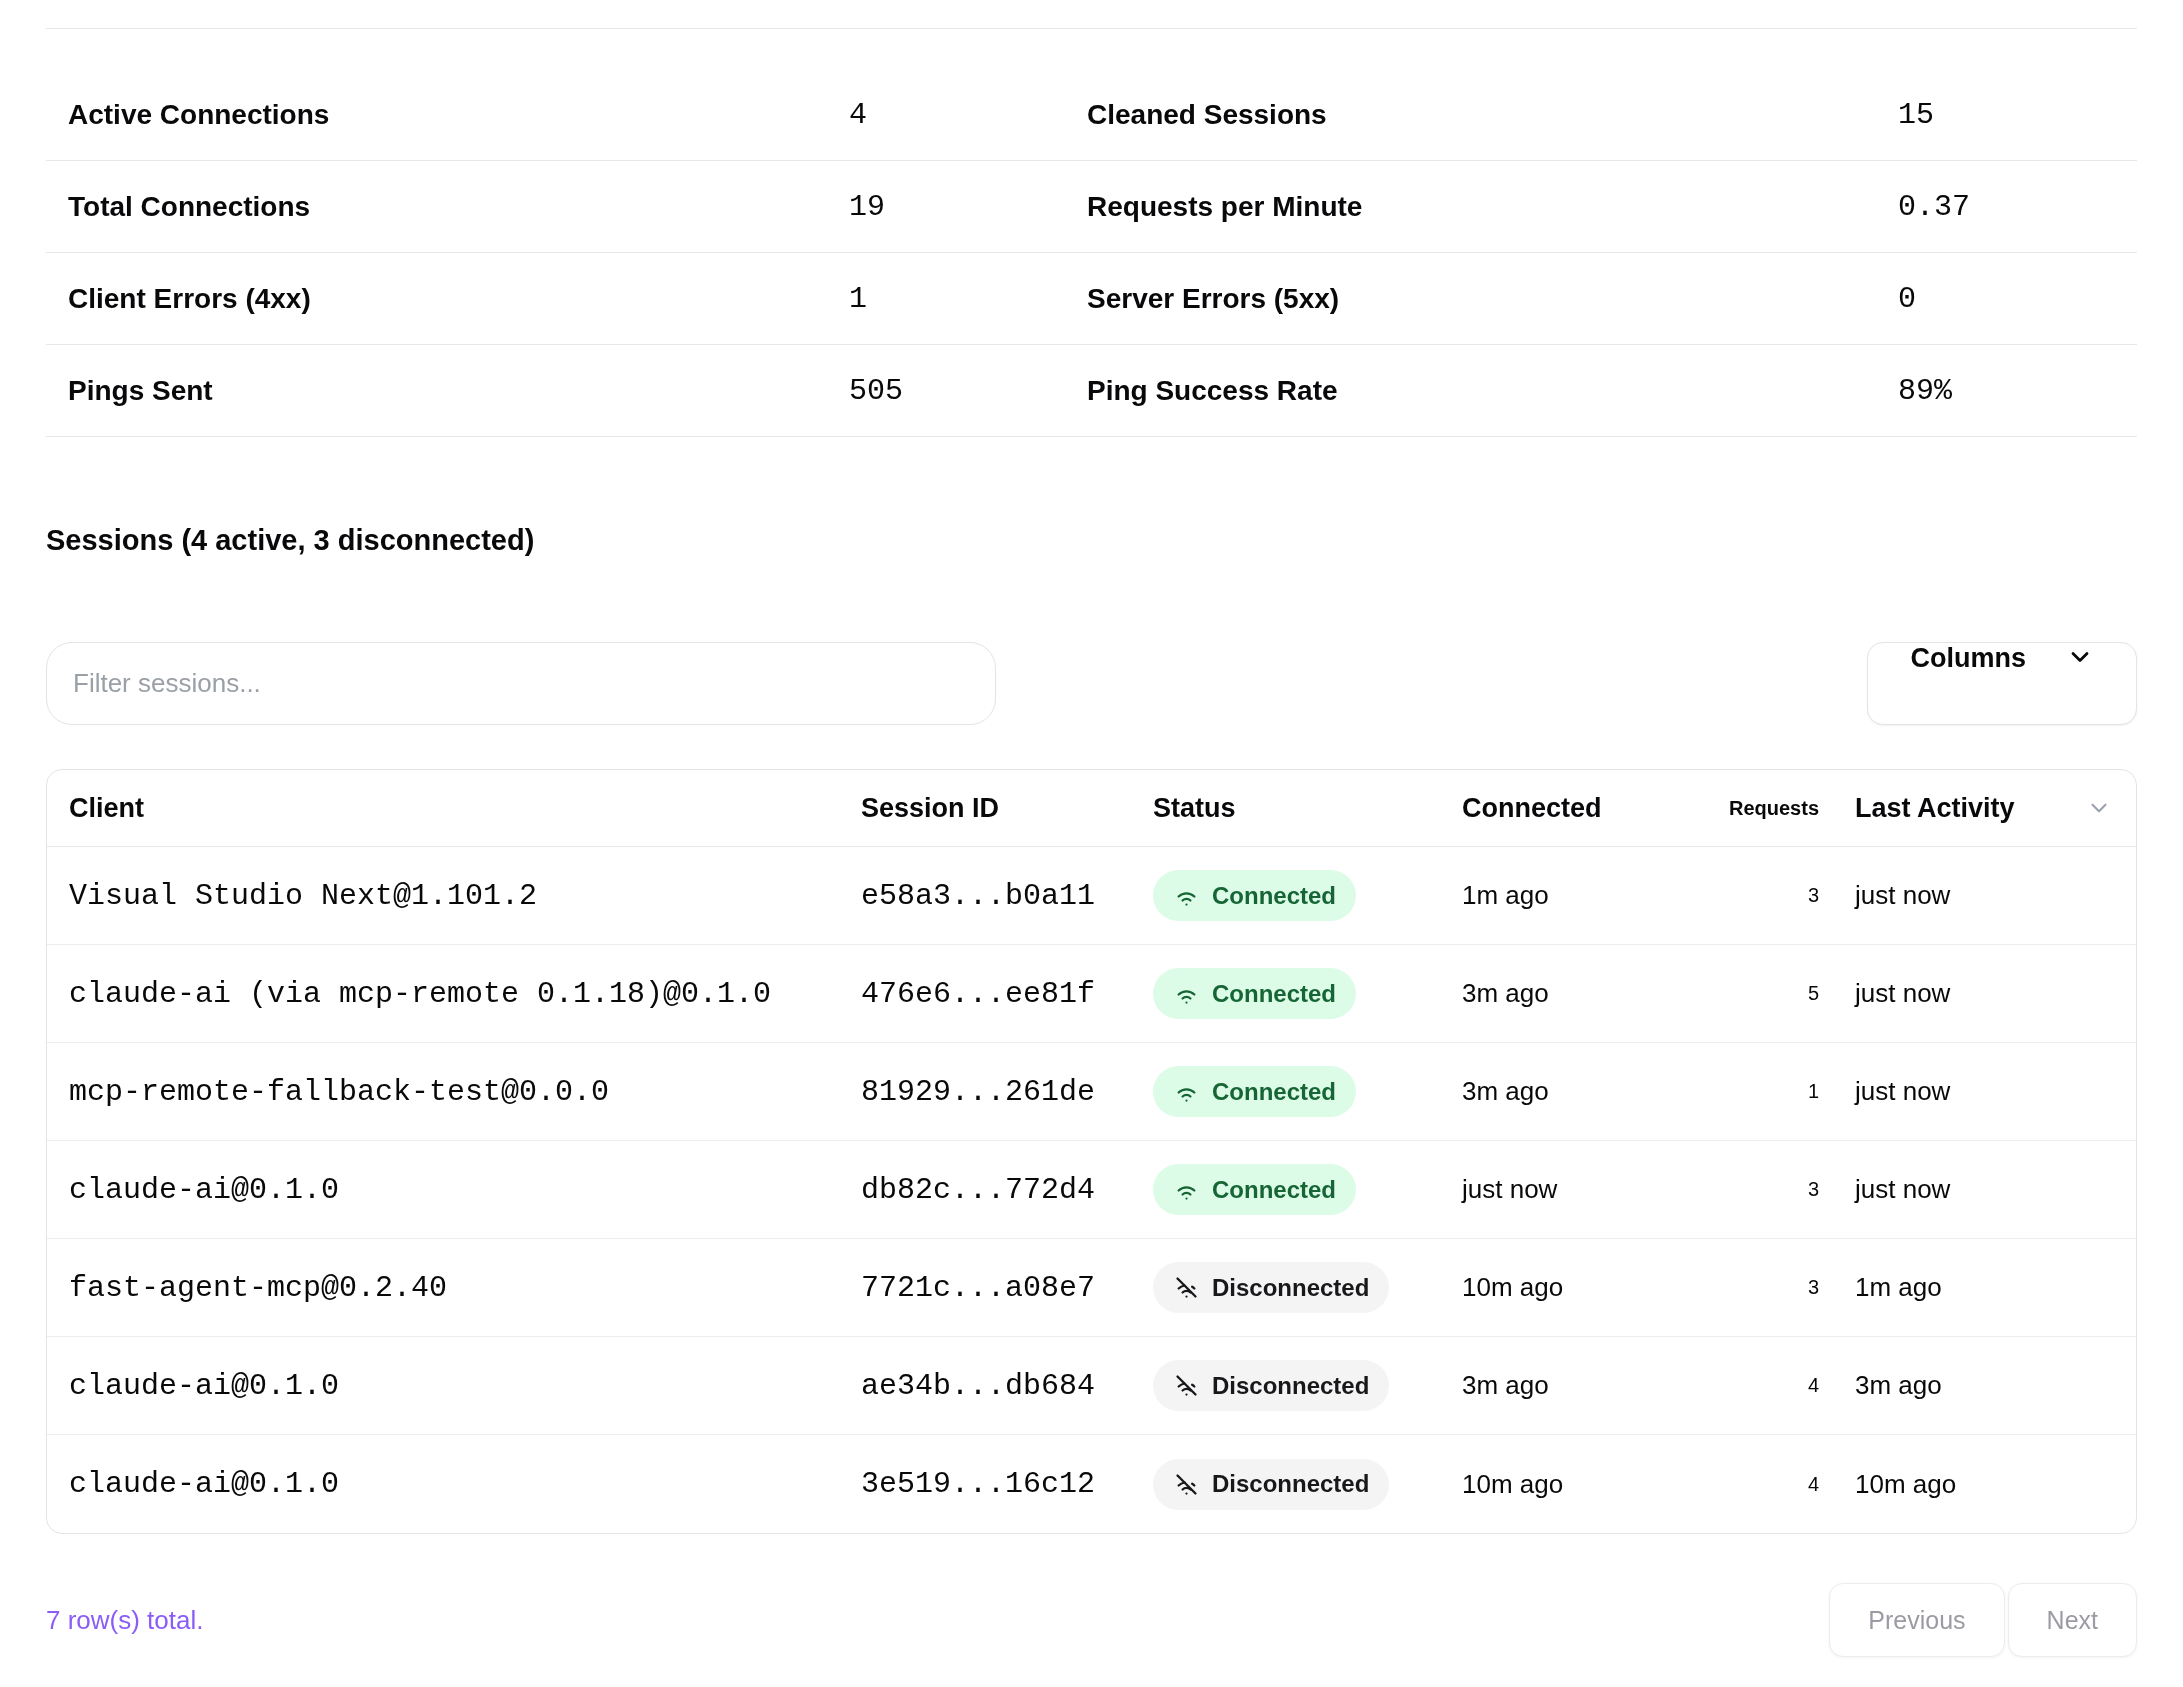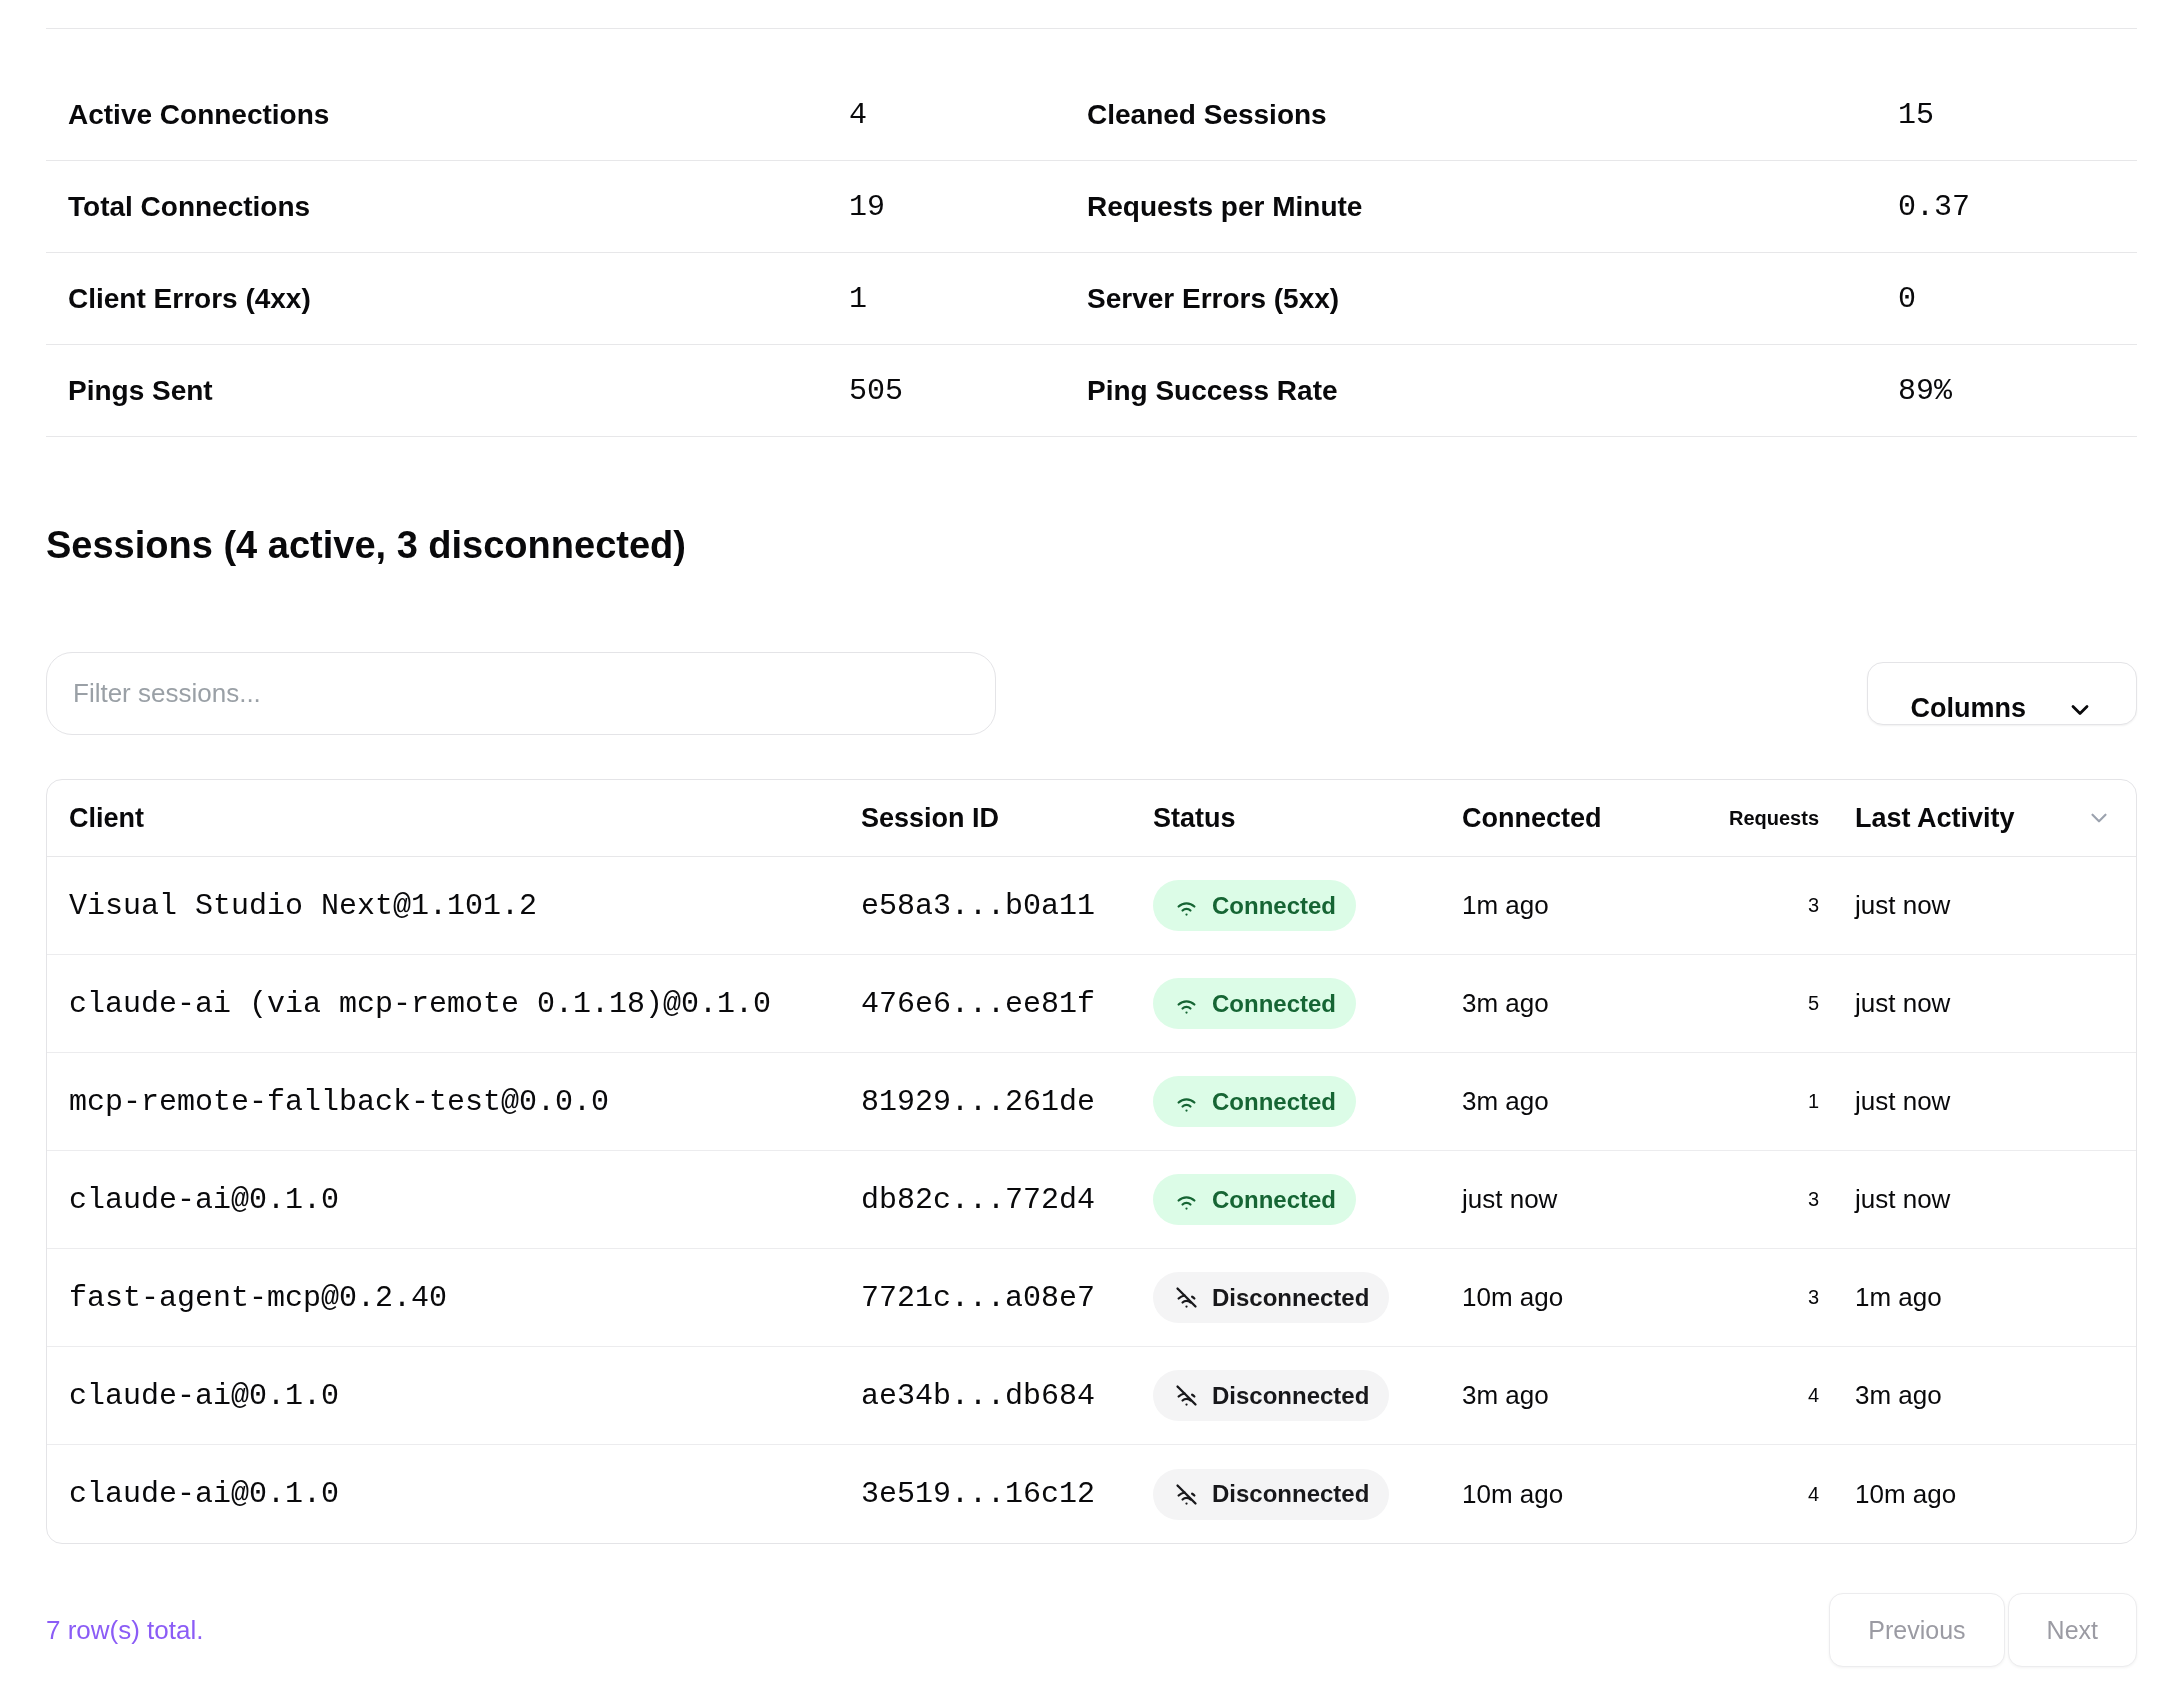--- a/index.html
+++ b/index.html
@@ -30,7 +30,7 @@
   .stat-value { font-family: "Liberation Mono", monospace; font-size: 30px; }
 
   
-  .sessions-heading { font-size: 38px; font-weight: 700; margin: 87px 0 0 0; }
+  .sessions-heading { font-size: 29px; font-weight: 700; margin: 87px 0 0 0; }
   .toolbar {
     margin-top: 85px;
     display: flex; justify-content: space-between; align-items: center;

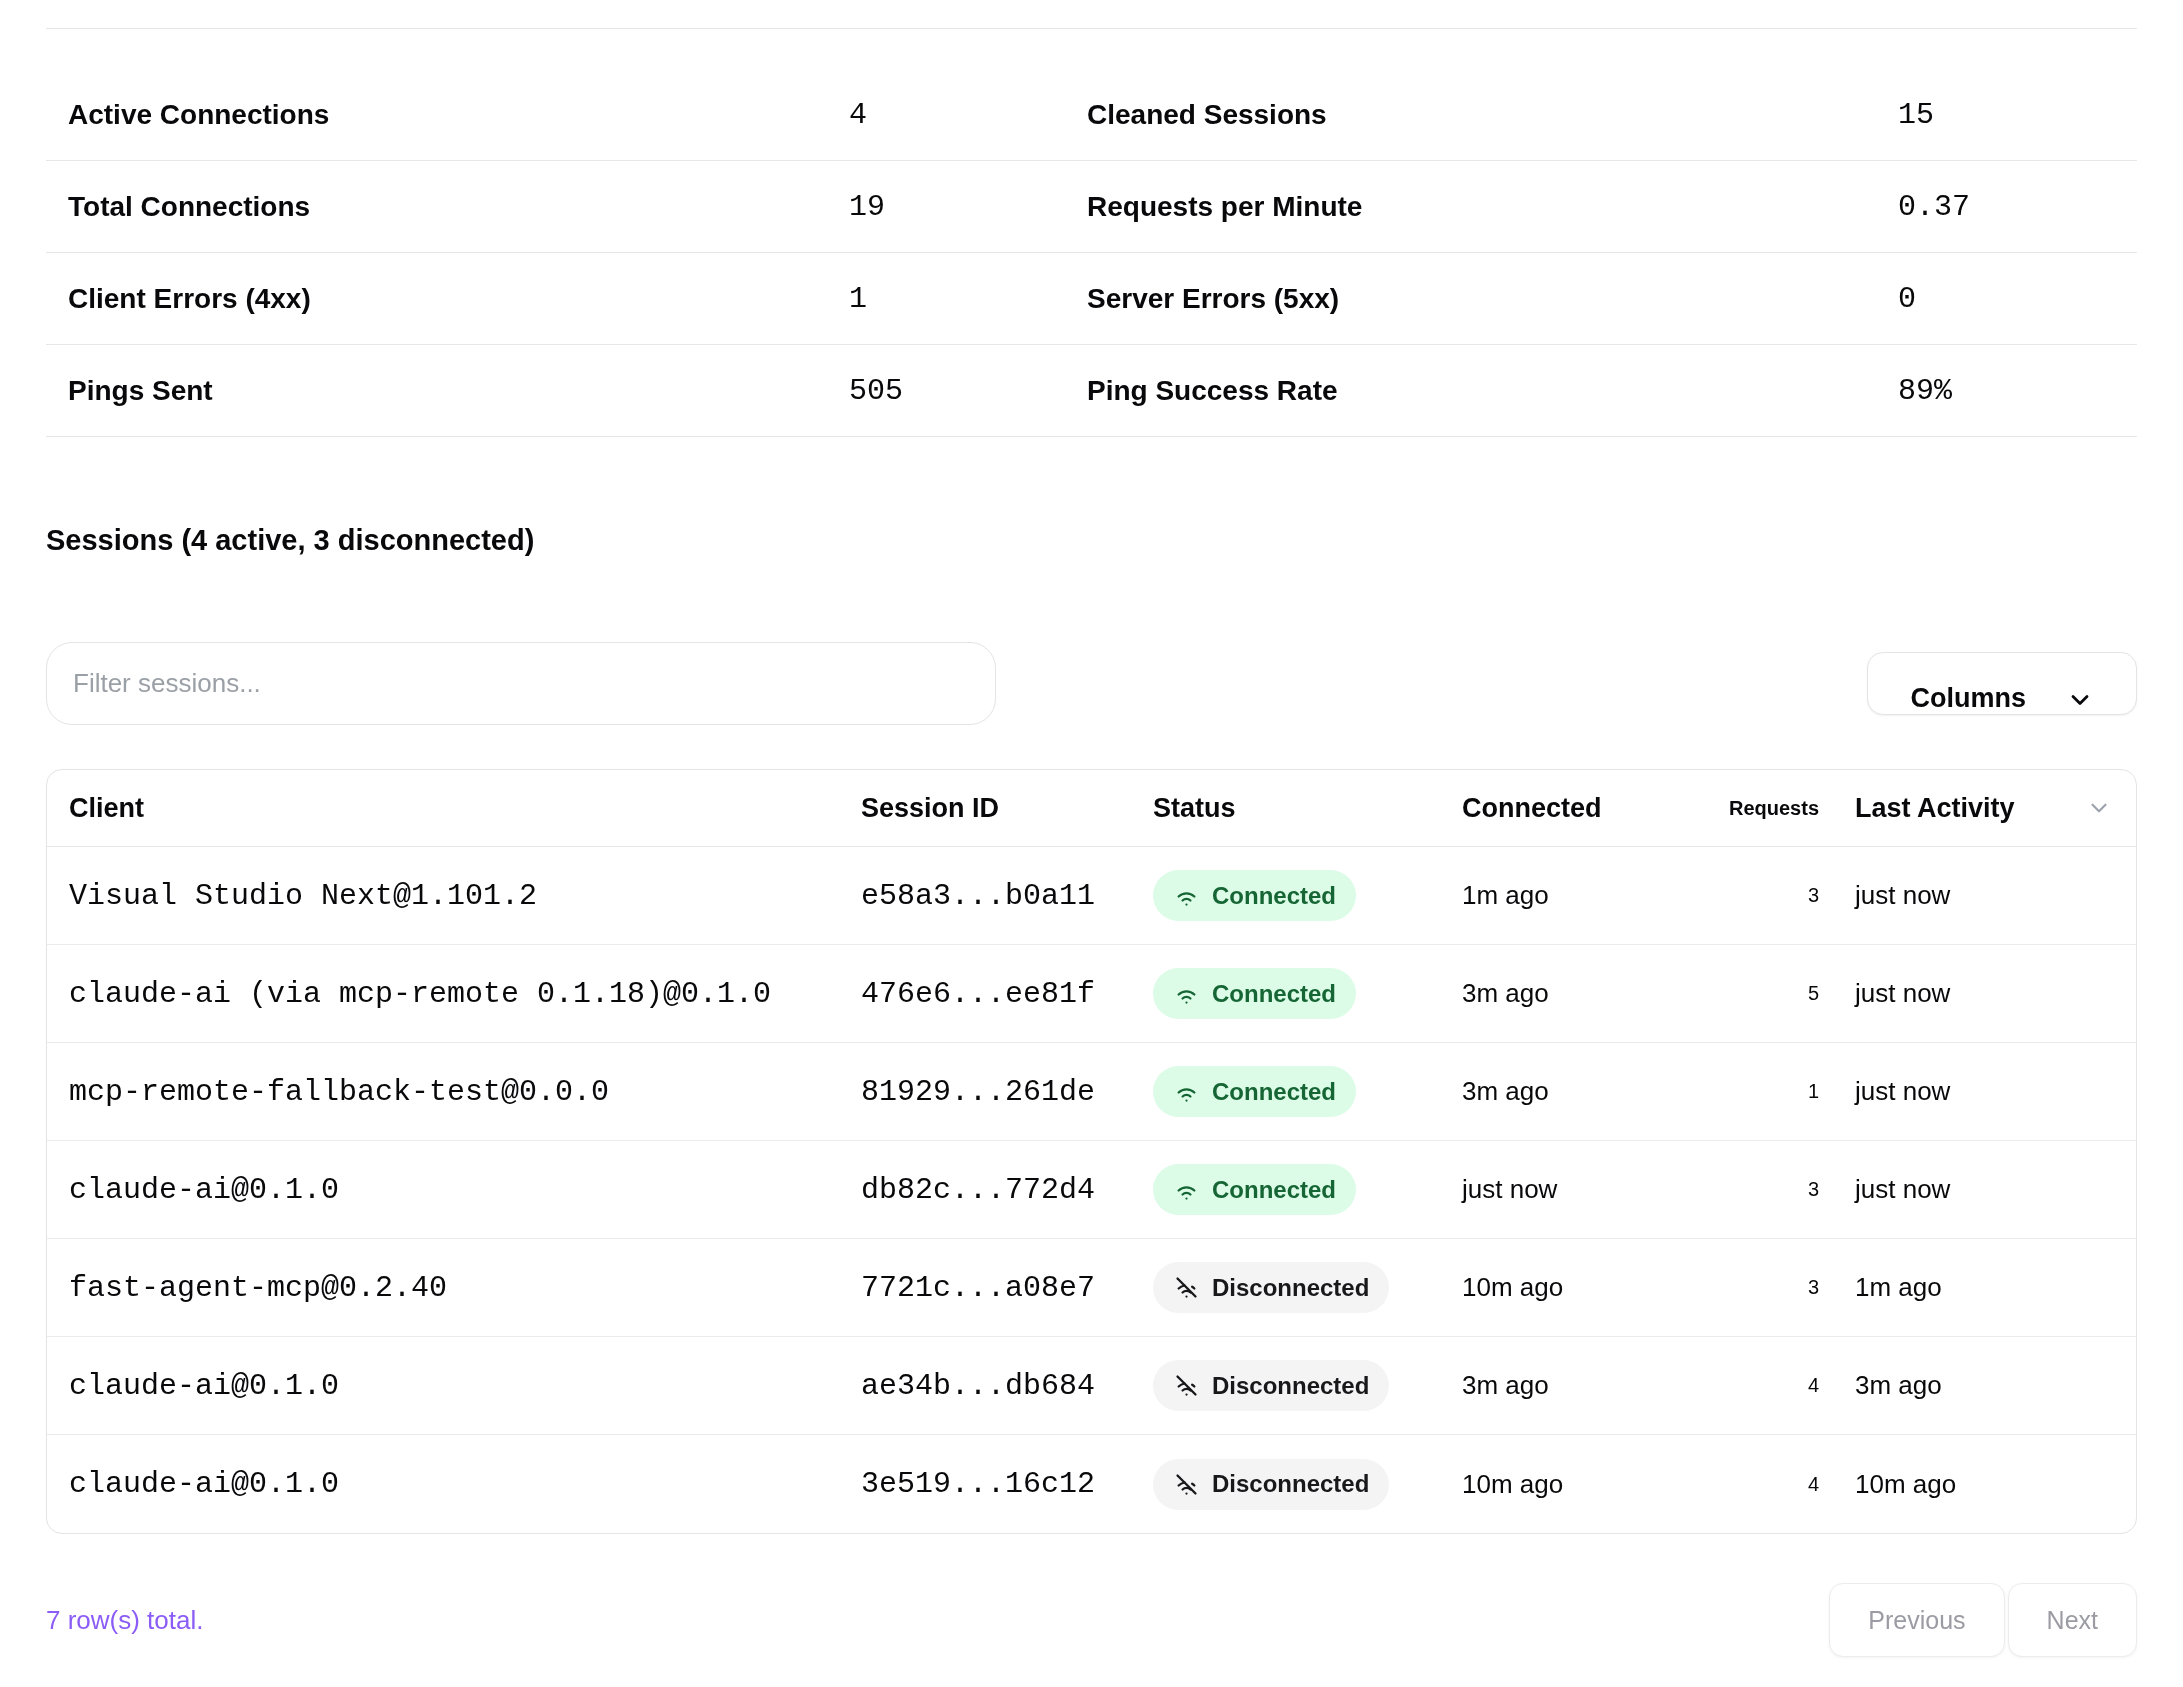--- a/index.html
+++ b/index.html
@@ -44,8 +44,8 @@
   }
   .filter-input::placeholder { color: #9aa0a6; }
   .columns-btn {
-    height: 63px; padding: 0 42px;
-    display: inline-flex; align-items: flex-end; gap: 40px;
+    height: 83px; padding: 0 42px;
+    display: inline-flex; align-items: flex-start; gap: 40px;
     background: #fff; border: 1px solid #e4e4e7; border-radius: 16px;
     font-family: "Liberation Sans", sans-serif;
     font-size: 27px; font-weight: 600; color: #09090b;

